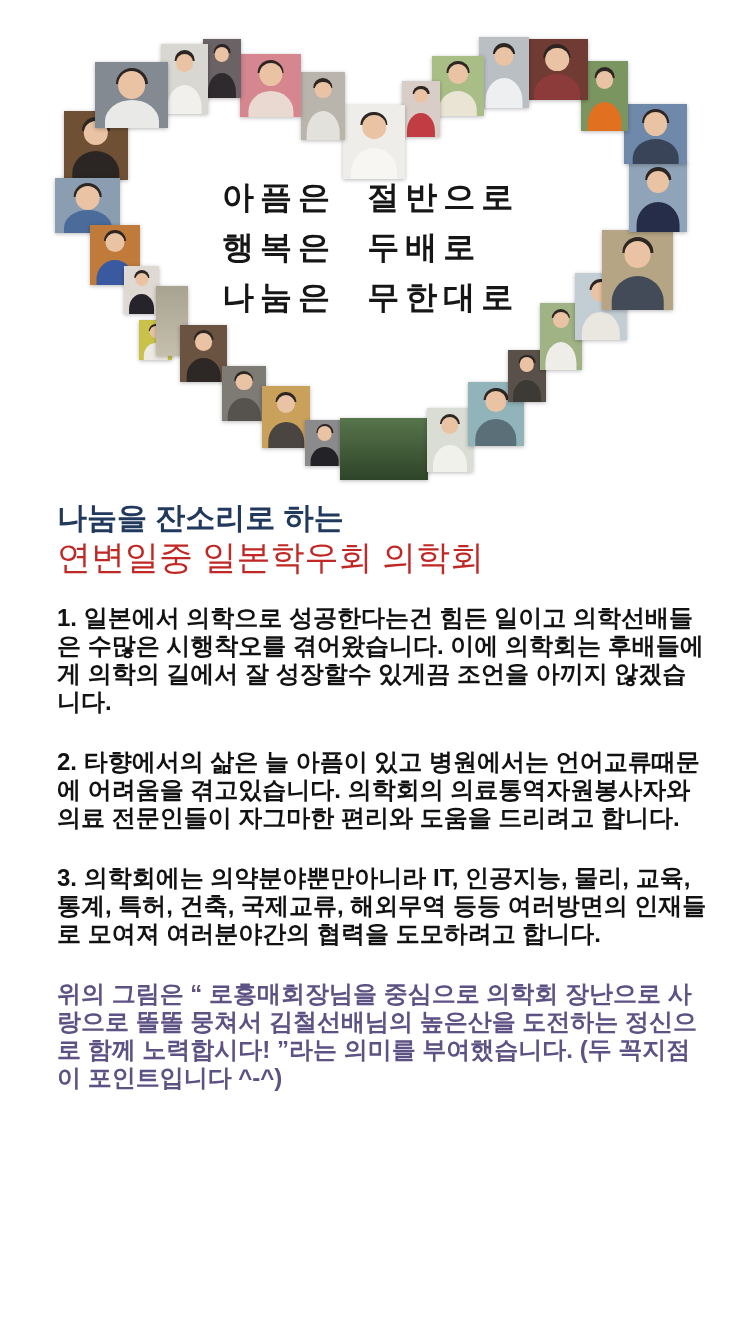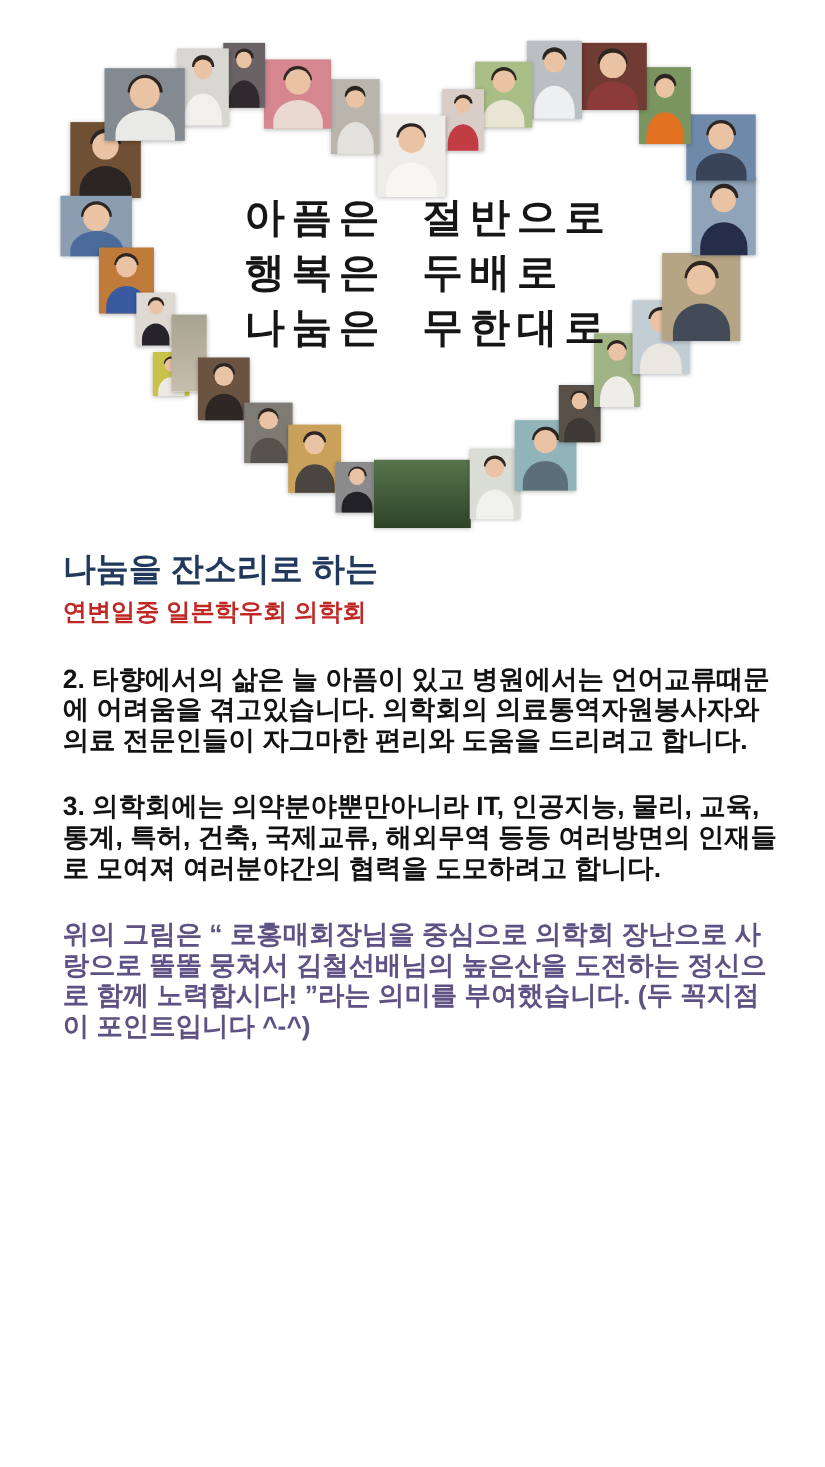--- a/index.html
+++ b/index.html
@@ -41,7 +41,7 @@
     position:absolute;left:222px;top:172px;
     font-family:"DejaVu Serif", serif;
     font-weight:bold;
-    font-size:37px;line-height:50px;
+    font-size:32px;line-height:50px;
     letter-spacing:6px;word-spacing:14px;
     color:#161616;
     white-space:nowrap;

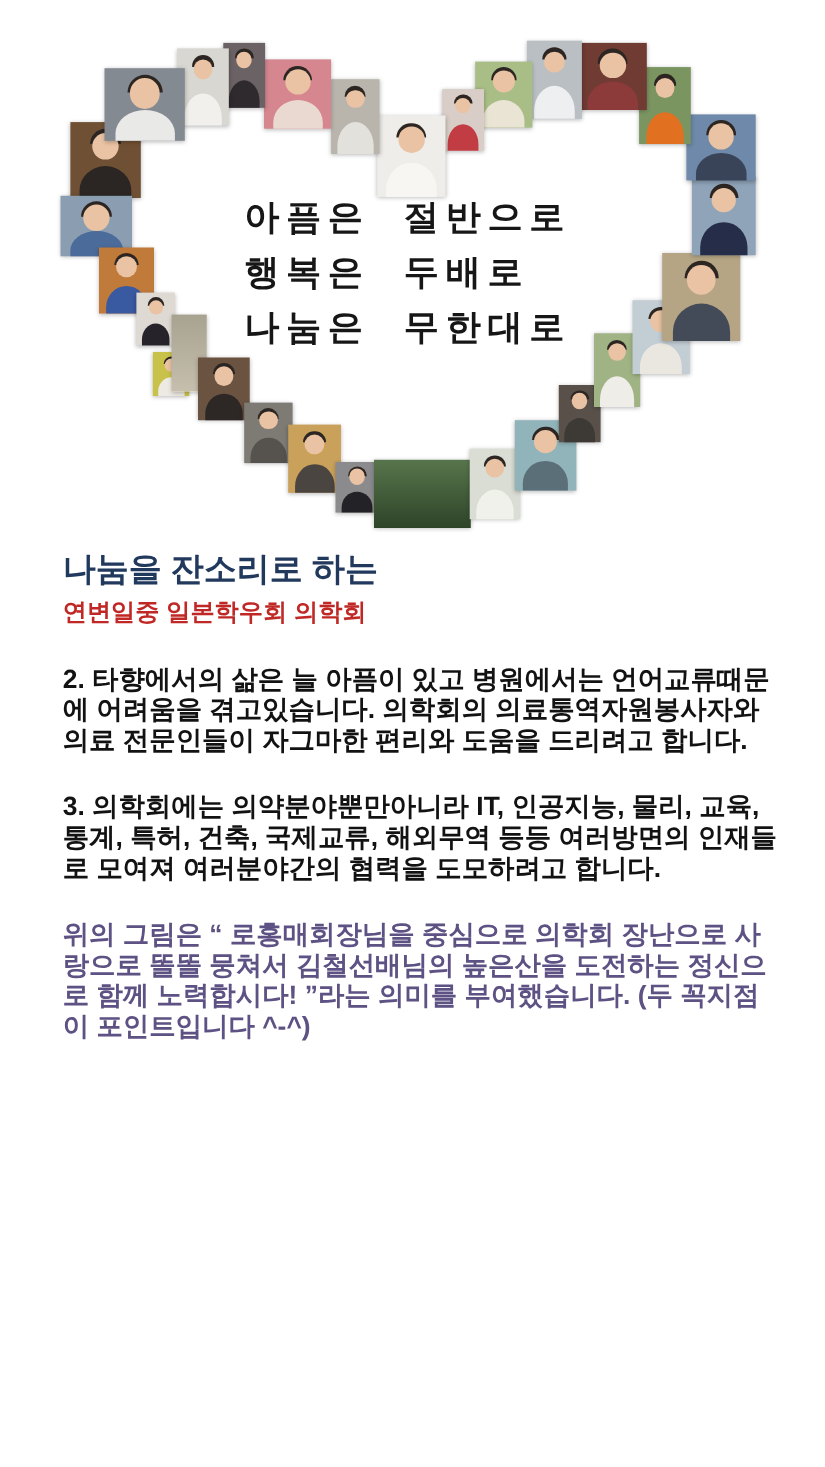--- a/index.html
+++ b/index.html
@@ -53,7 +53,7 @@
     color:var(--title-blue);
   }
   .title-red{
-    margin:6px 0 0 0;font-size:22px;line-height:30px;font-weight:bold;
+    margin:6px 0 0 0;font-size:34px;line-height:30px;font-weight:normal;
     color:var(--title-red);
   }
   .para{

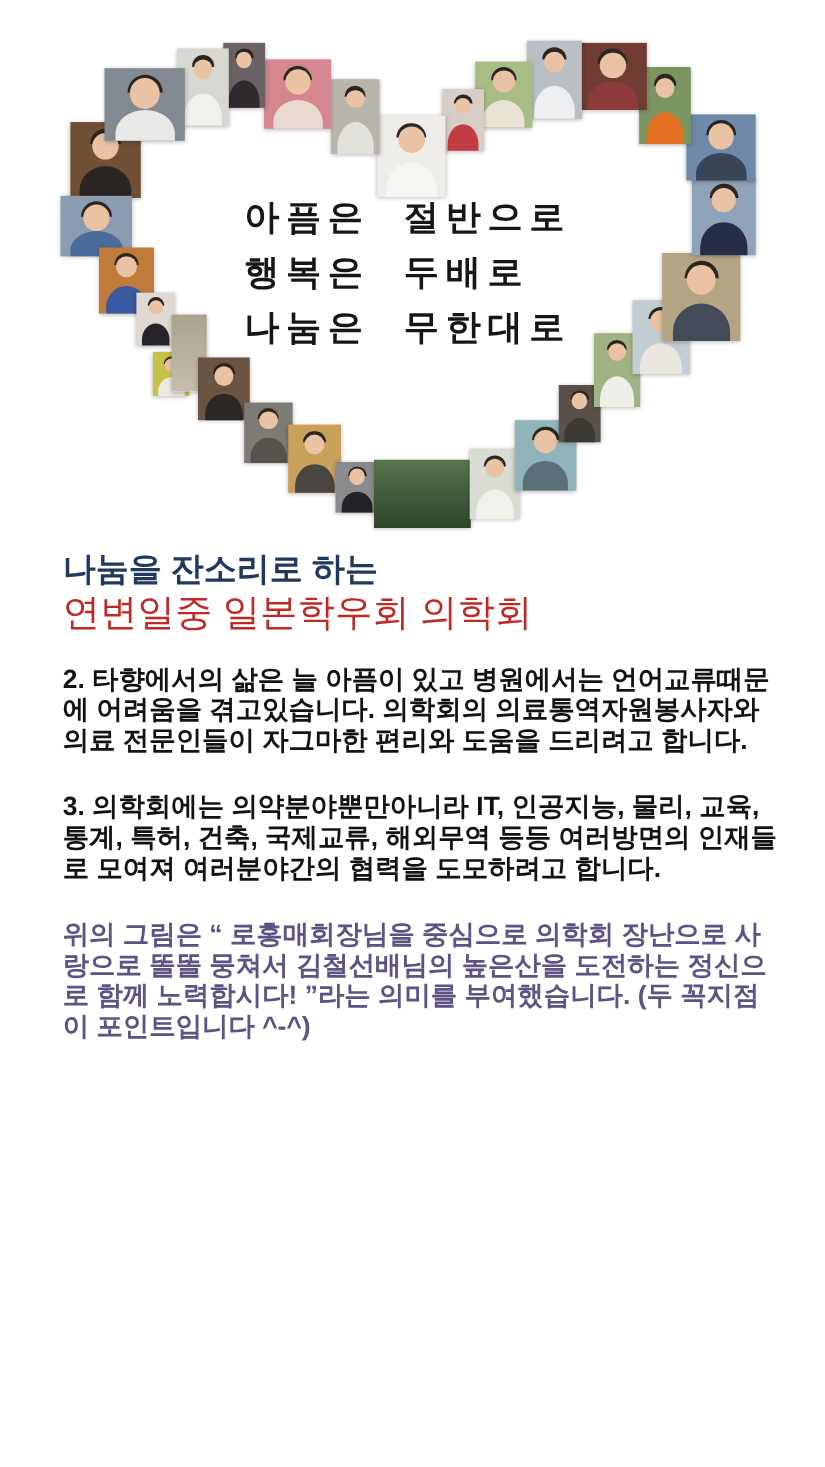--- a/index.html
+++ b/index.html
@@ -224,6 +224,7 @@
     <h1 class="title-blue">나눔을 잔소리로 하는</h1>
     <h2 class="title-red">연변일중 일본학우회 의학회</h2>
 
+    <p class="para">1. 일본에서 의학으로 성공한다는건 힘든 일이고 의학선배들은 수많은 시행착오를 겪어왔습니다. 이에 의학회는 후배들에게 의학의 길에서 잘 성장할수 있게끔 조언을 아끼지 않겠습니다.</p>
     <p class="para">2. 타향에서의 삶은 늘 아픔이 있고 병원에서는 언어교류때문에 어려움을 겪고있습니다. 의학회의 의료통역자원봉사자와 의료 전문인들이 자그마한 편리와 도움을 드리려고 합니다.</p>
     <p class="para">3. 의학회에는 의약분야뿐만아니라 IT, 인공지능, 물리, 교육, 통계, 특허, 건축, 국제교류, 해외무역 등등 여러방면의 인재들로 모여져 여러분야간의 협력을 도모하려고 합니다.</p>
     <p class="para closing">위의 그림은 “ 로홍매회장님을 중심으로 의학회 장난으로 사랑으로 똘똘 뭉쳐서 김철선배님의 높은산을 도전하는 정신으로 함께 노력합시다! ”라는 의미를 부여했습니다. (두 꼭지점이 포인트입니다 ^-^)</p>

